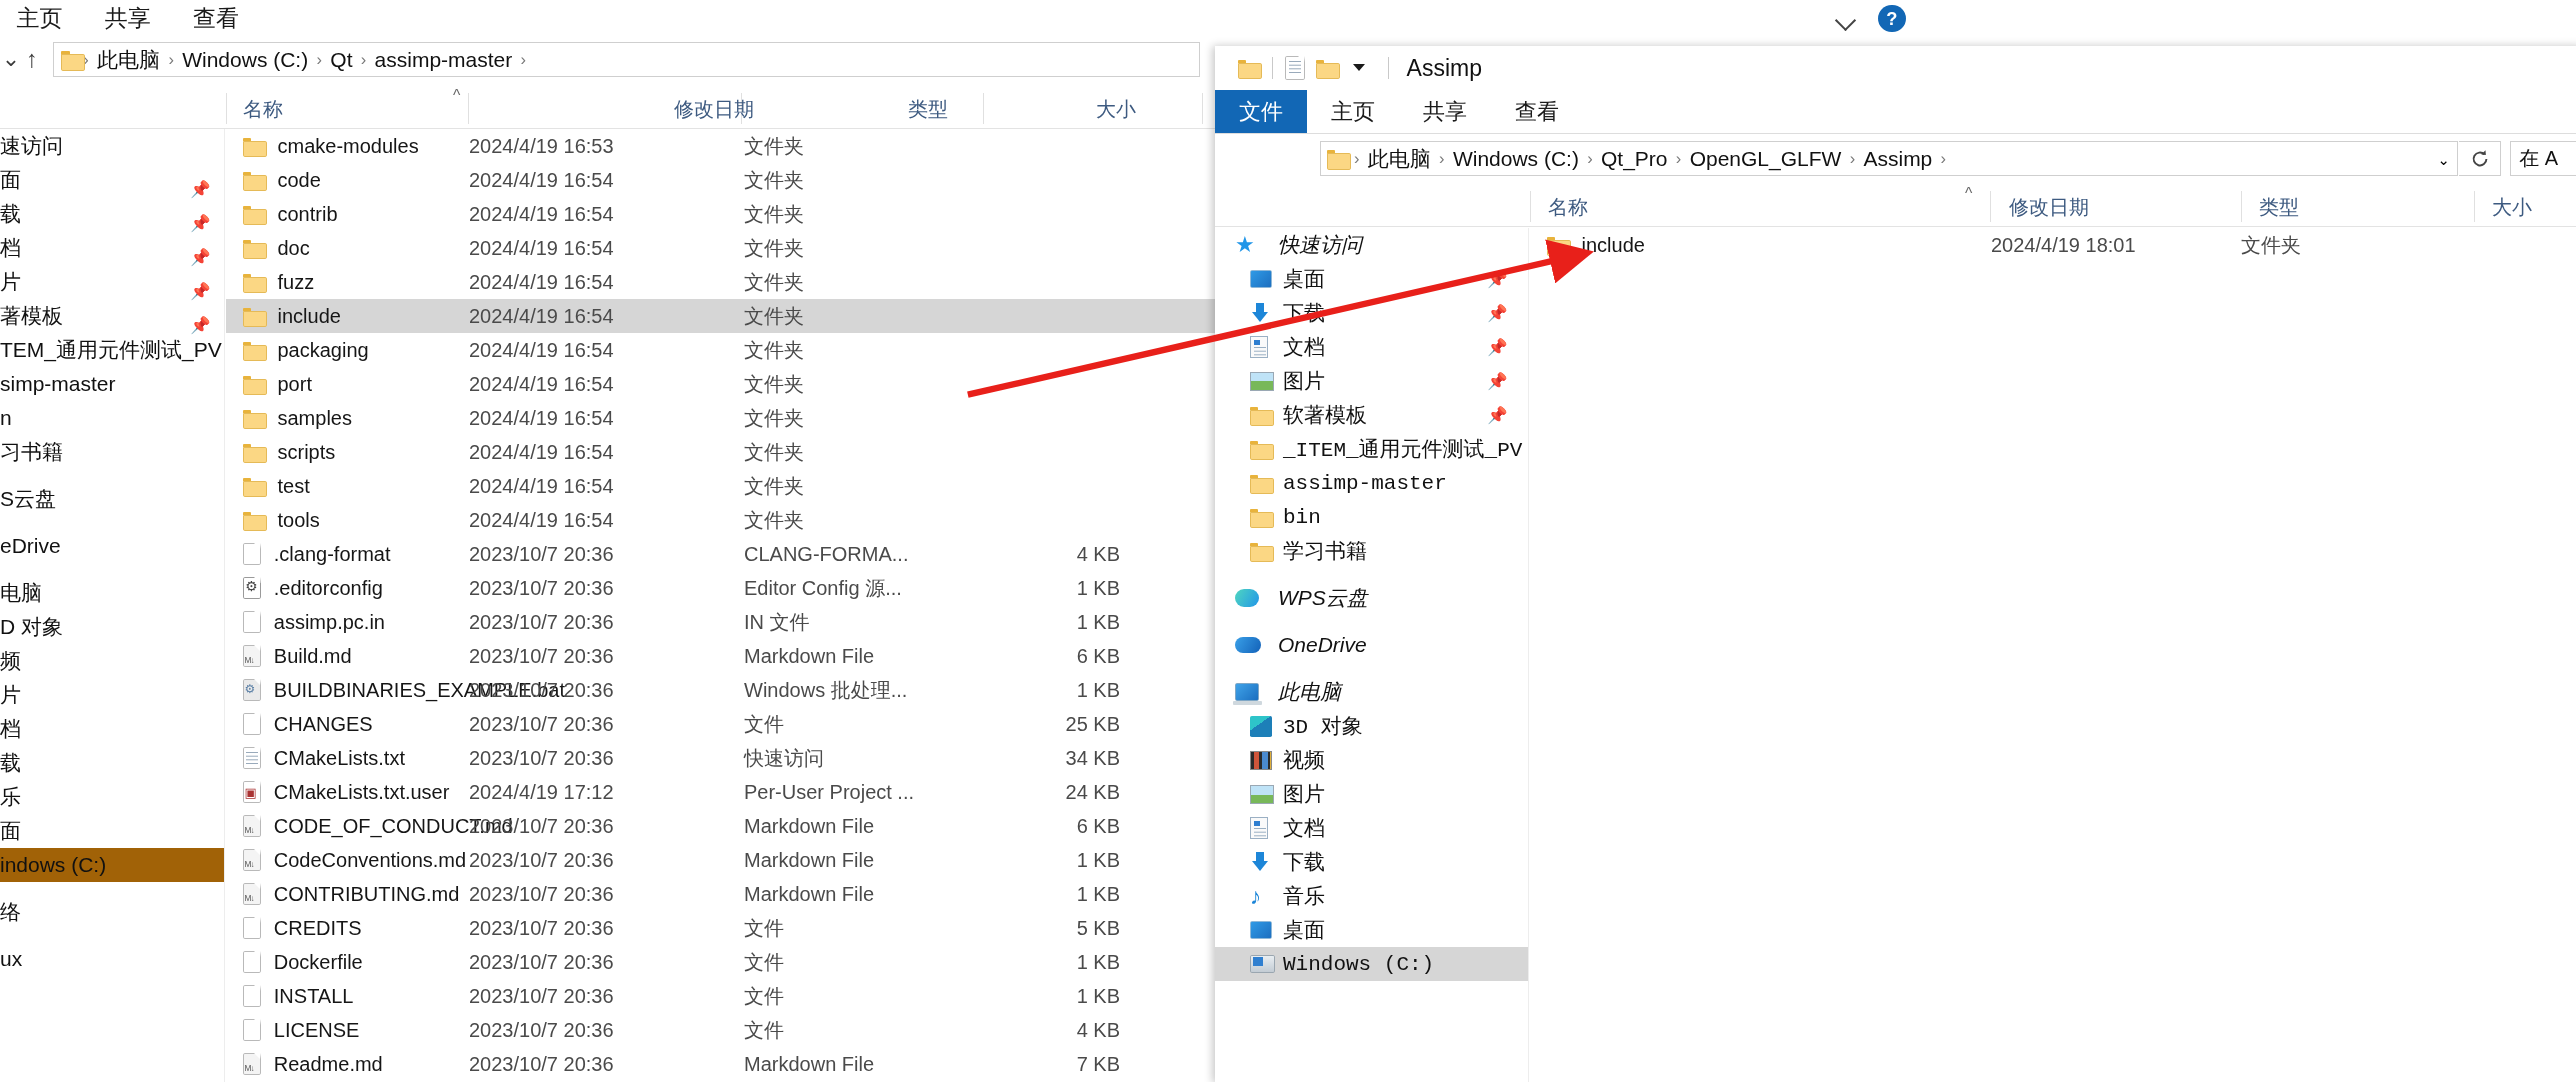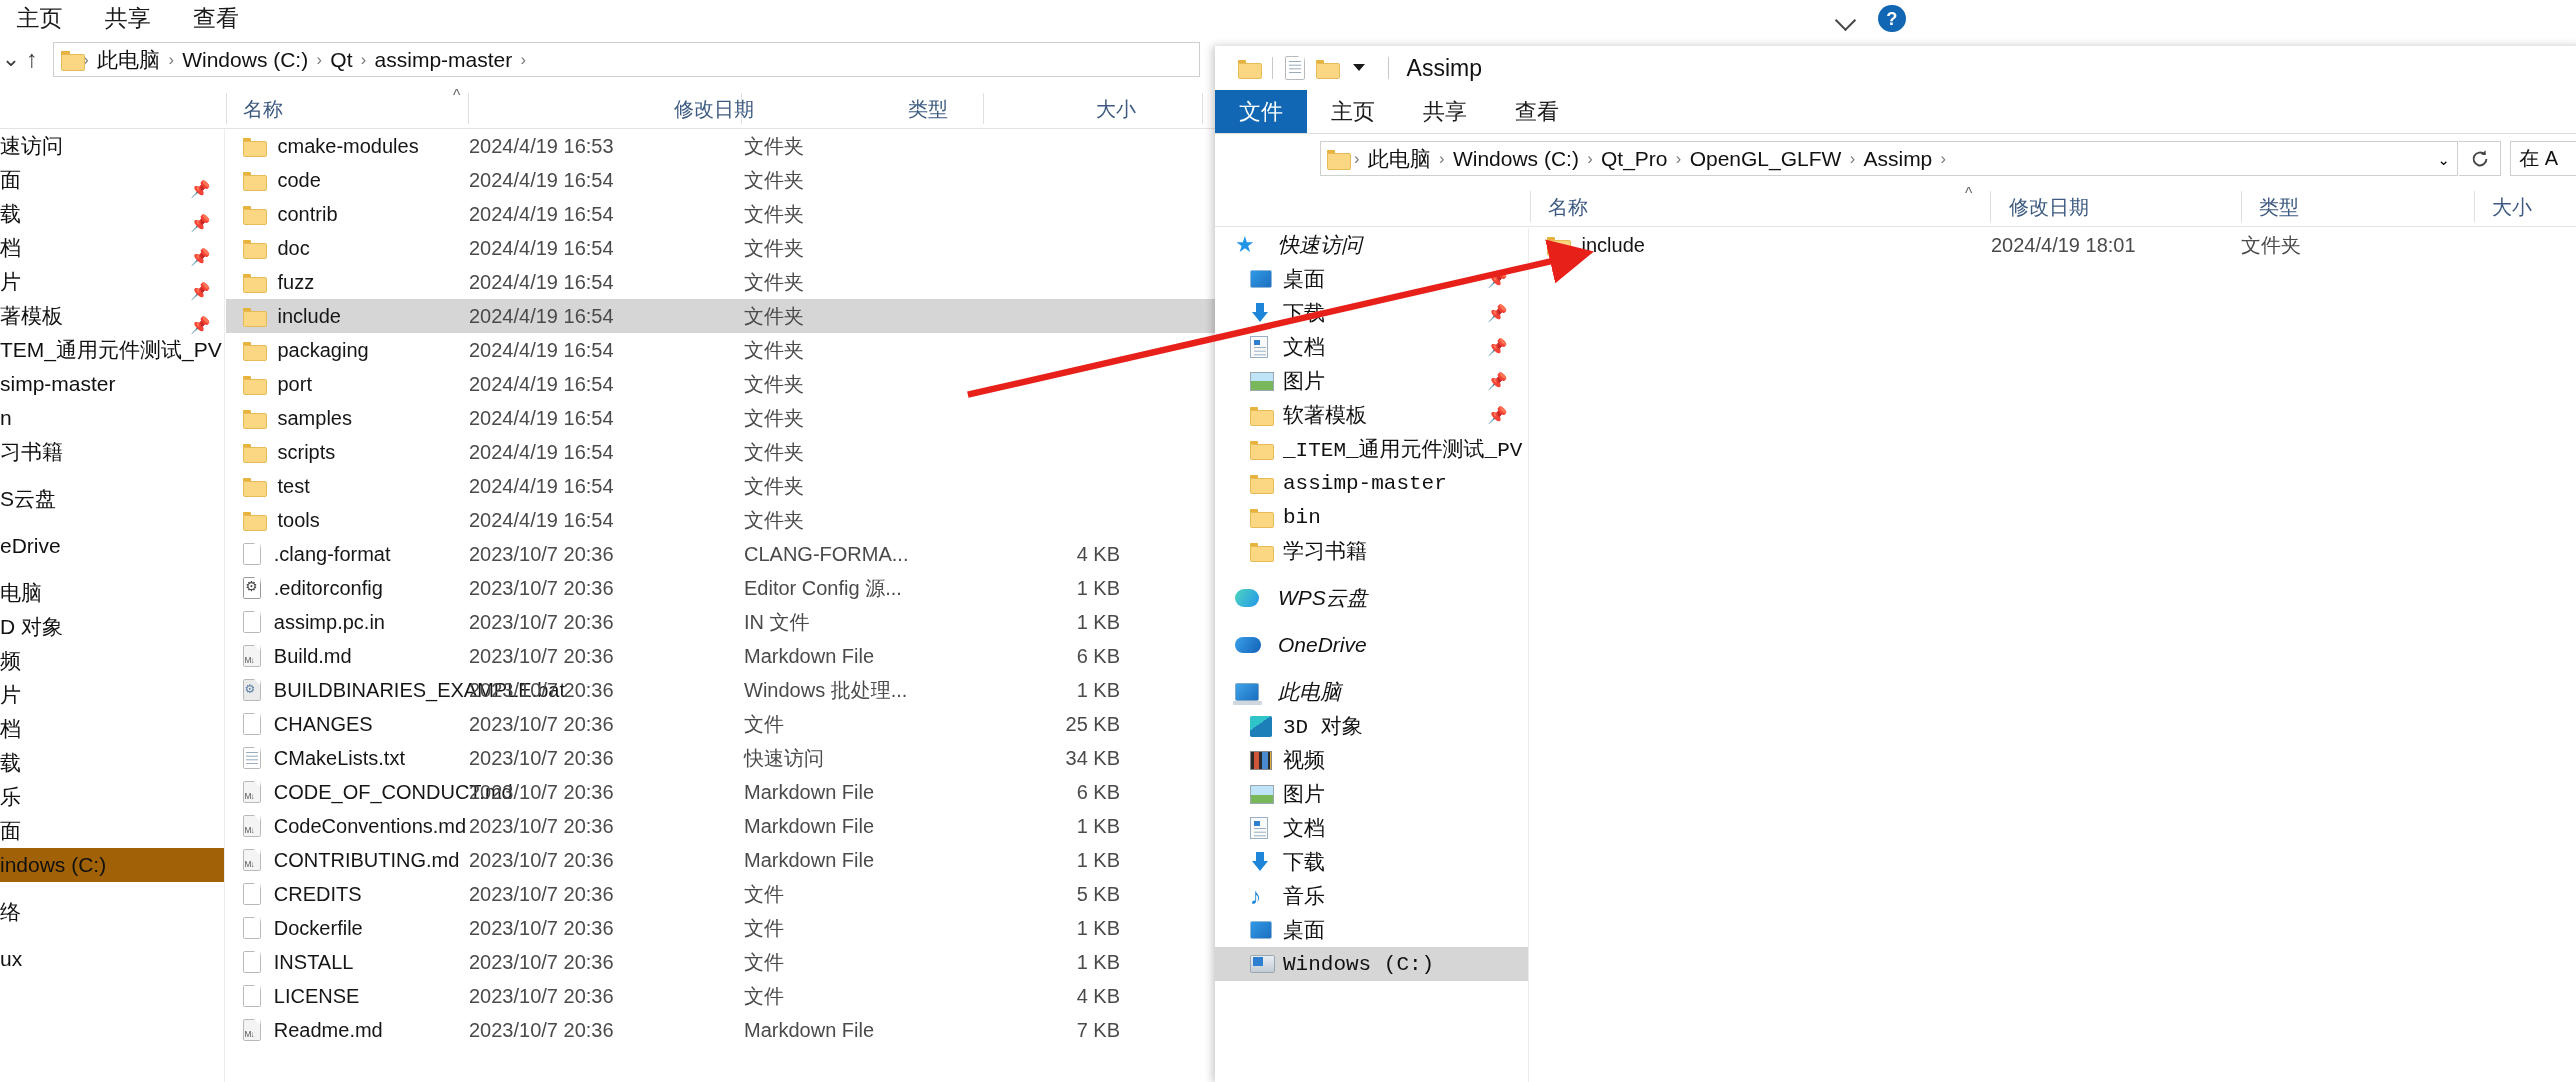--- a/index.html
+++ b/index.html
@@ -478,6 +478,15 @@
         </div>
         <div class="bk-row">
           <div class="c-name">
+            <span class="file-ic usr ic"></span>
+            <span>CMakeLists.txt.user</span>
+          </div>
+          <div class="c-date">2024/4/19 17:12</div>
+          <div class="c-type">Per-User Project ...</div>
+          <div class="c-size">24 KB</div>
+        </div>
+        <div class="bk-row">
+          <div class="c-name">
             <span class="file-ic md ic"></span>
             <span>CODE_OF_CONDUCT.md</span>
           </div>

